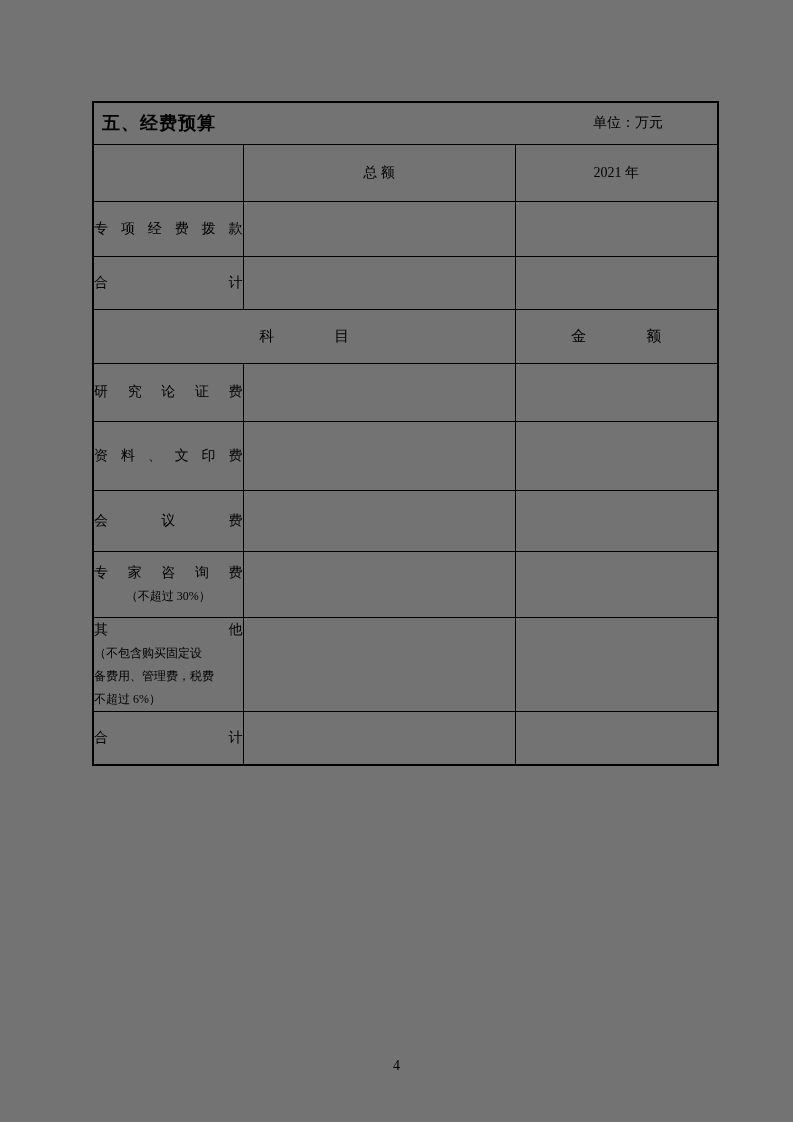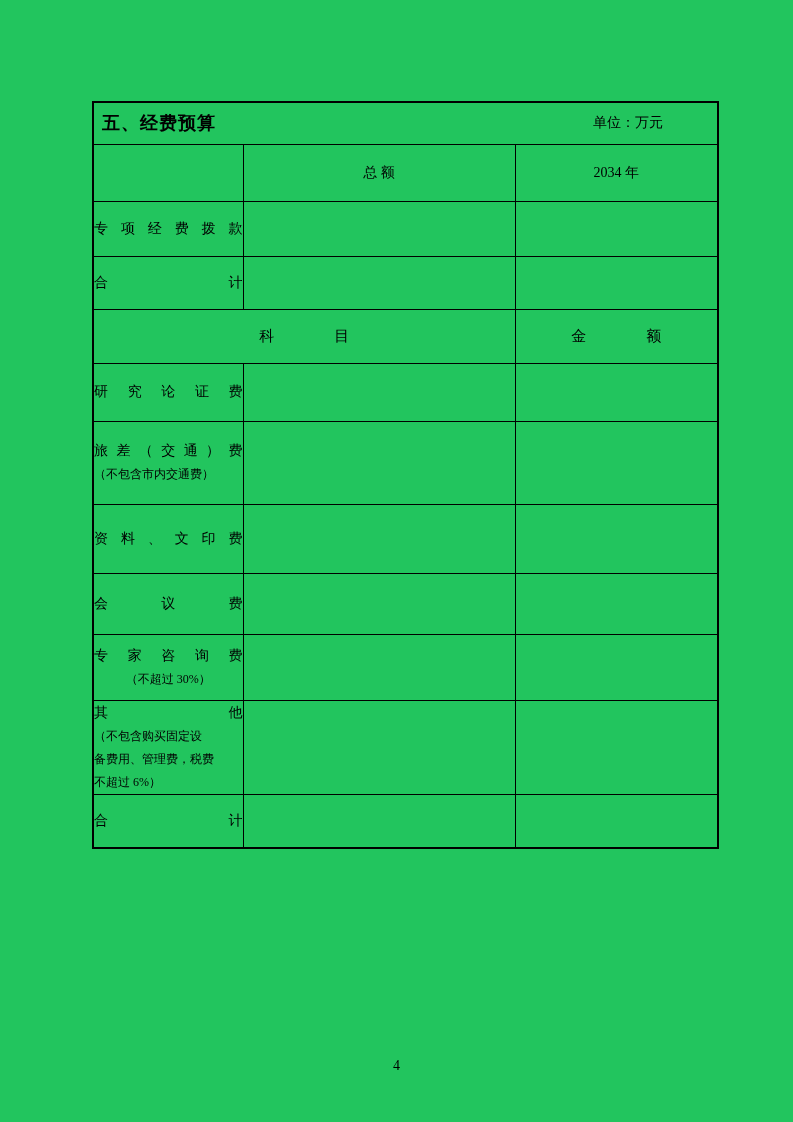--- a/index.html
+++ b/index.html
@@ -8,7 +8,7 @@
     position: relative;
     width: 793px;
     height: 1122px;
-    background: #22c55e;
+    background: #737373;
     color: #000000;
     font-family: "Liberation Serif", "DejaVu Serif", serif;
     overflow: hidden;

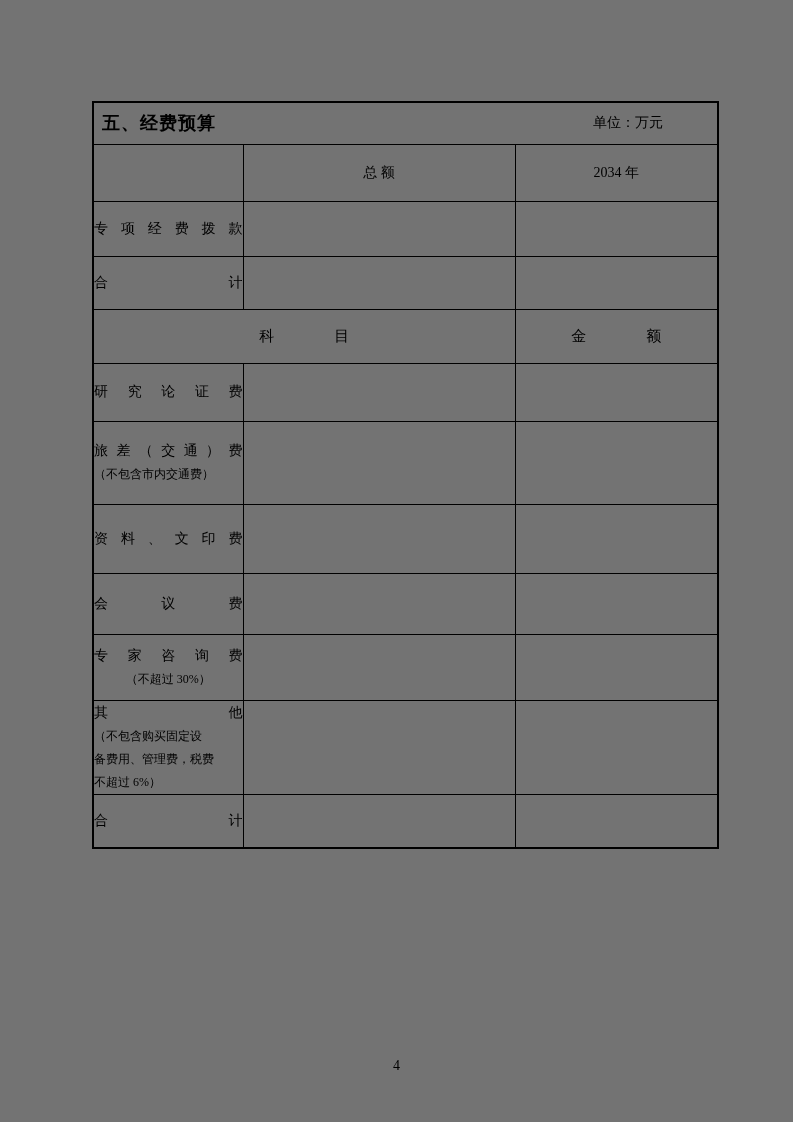--- a/index.html
+++ b/index.html
@@ -112,7 +112,7 @@
       <tr style="height:57px">
         <td></td>
         <td class="cell-center">总 额</td>
-        <td class="cell-center">2034 年</td>
+        <td class="cell-center">2021 年</td>
       </tr>
 
       <tr style="height:55px">

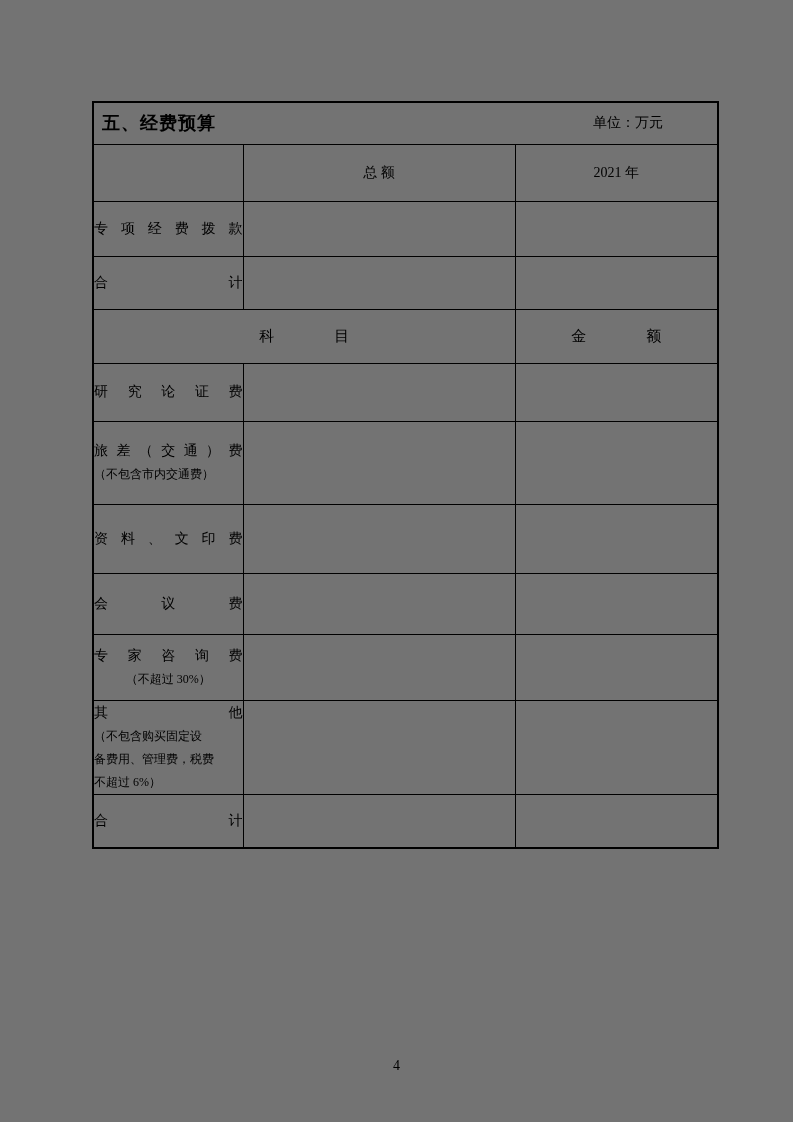--- a/index.html
+++ b/index.html
@@ -144,14 +144,6 @@
         <td></td>
         <td></td>
       </tr>
-      <tr style="height:83px">
-        <td class="label-cell">
-          <div class="label-main">旅差（交通）费</div>
-          <div class="label-note">（不包含市内交通费）</div>
-        </td>
-        <td></td>
-        <td></td>
-      </tr>
       <tr style="height:69px">
         <td class="label-cell">
           <div class="label-main">资料、文印费</div>

